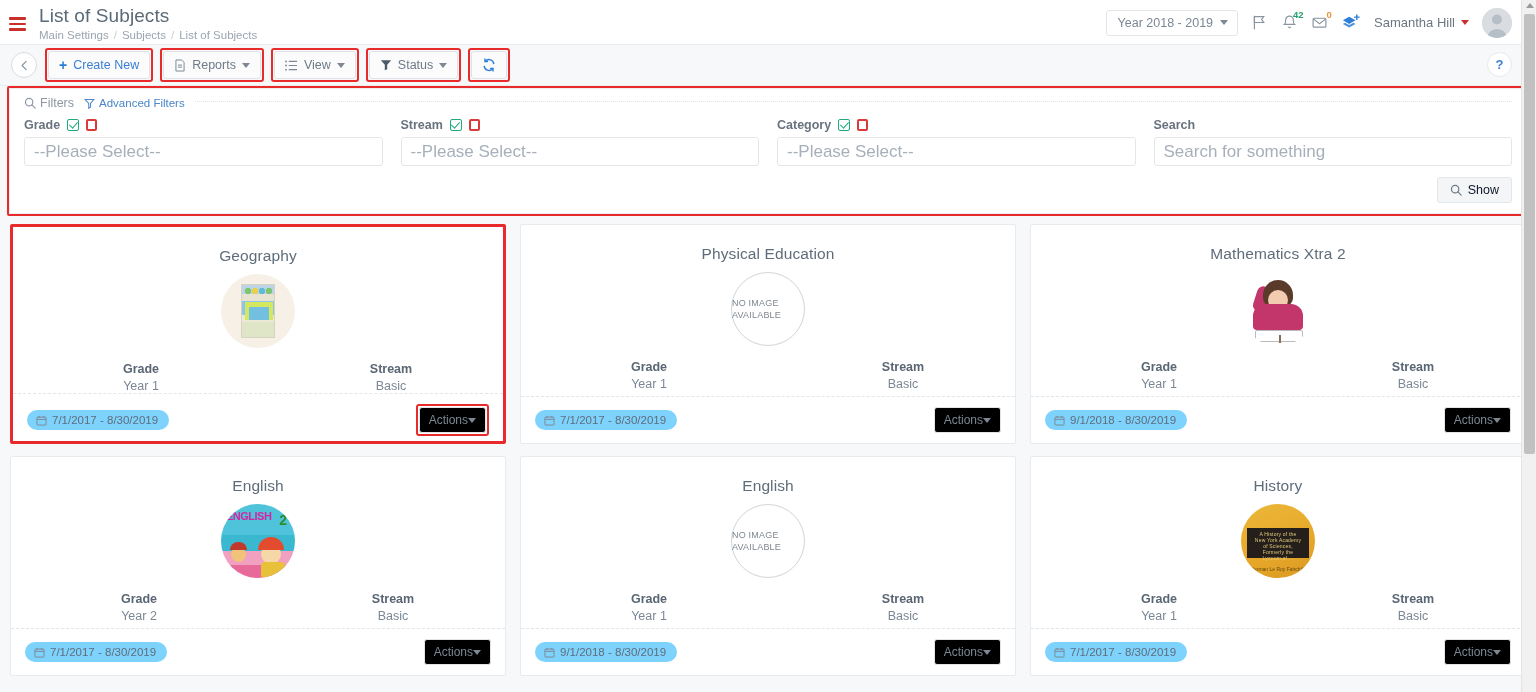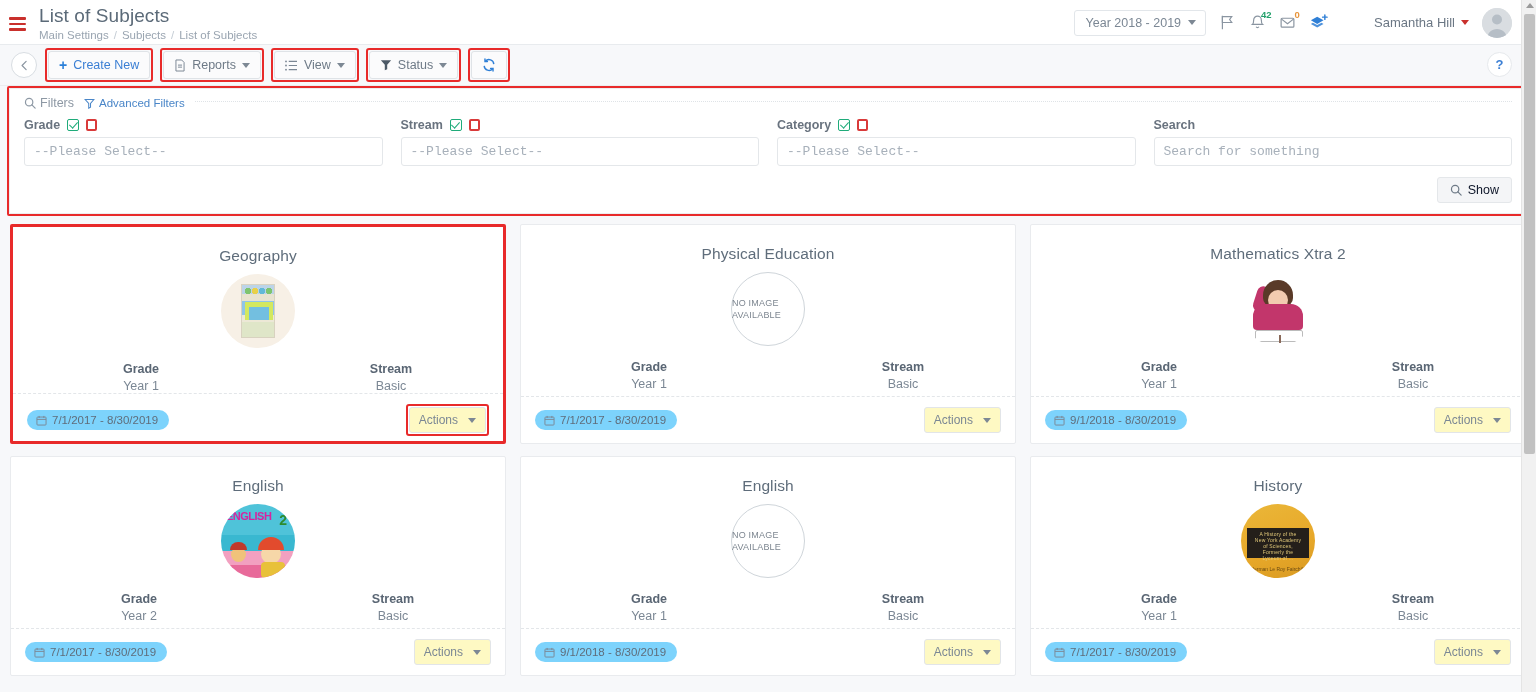--- a/index.html
+++ b/index.html
@@ -61,7 +61,7 @@
   .badge.green { color: #22a06b; }
   .badge.orange { color: #e8943a; }
 
-  .username { font-size: 13px; color: #6b7784; display:flex; align-items:center; gap:6px; cursor:pointer;margin-left:32px;}
+  .username { font-size: 13px; color: #6b7784; display:flex; align-items:center; gap:6px; cursor:pointer;}
   .avatar {
     width: 30px; height: 30px; border-radius: 50%; background: #d9dde1;
     display:flex; align-items:flex-end; justify-content:center; overflow:hidden;

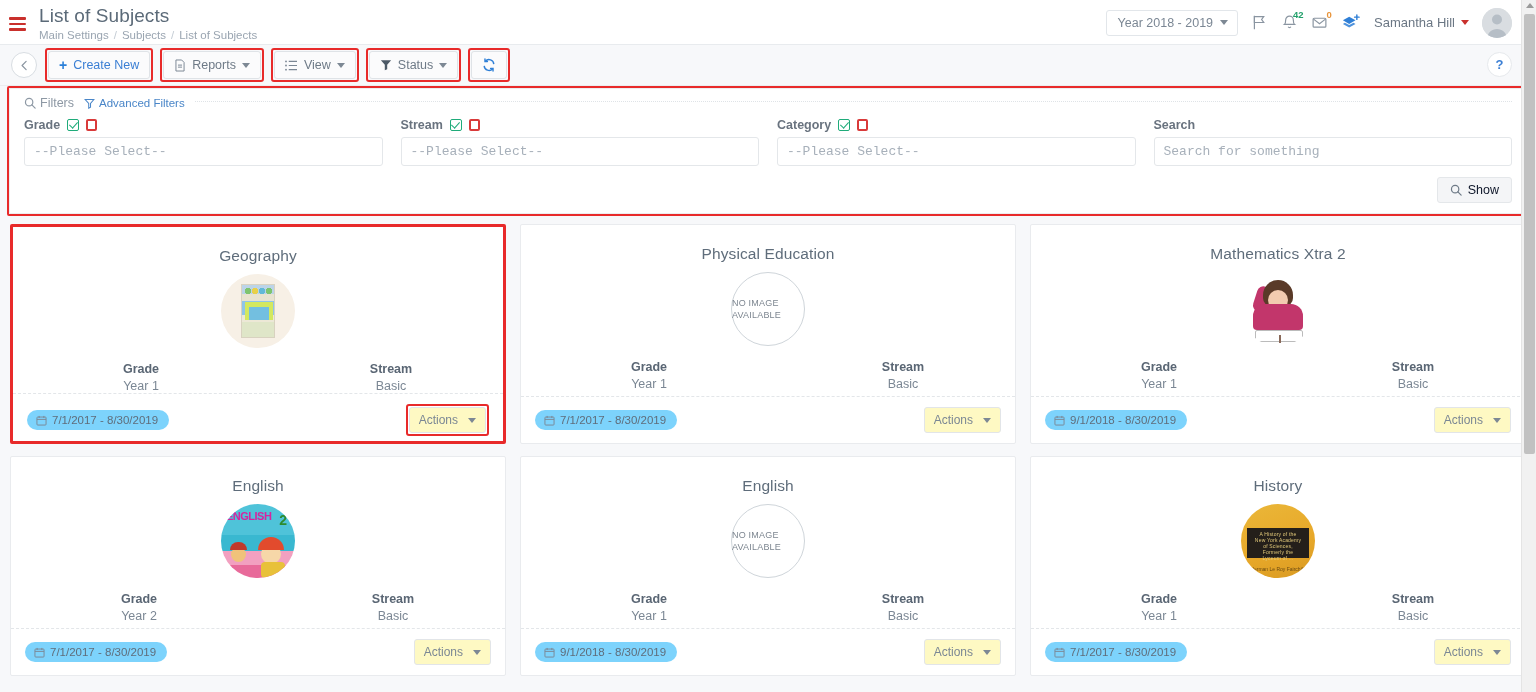--- a/index.html
+++ b/index.html
@@ -125,8 +125,8 @@
   .mini-stop { width: 11px; height: 12px; border: 2px solid #d93a3a; border-radius: 2px; display:inline-block; cursor:pointer;}
   .f-input {
     width: 100%; height: 29px; border: 1px solid #e4e7ea; border-radius: 3px;
-    background: #fff; font-size: 13px; color: #a7b0ba; padding: 0 9px;
-    font-family: Liberation Mono, monospace;
+    background: #fff; font-size: 17px; color: #a7b0ba; padding: 0 9px;
+    font-family: Liberation Sans, sans-serif;
   }
   .f-input::placeholder { color:#a7b0ba; }
   .filter-foot { display:flex; justify-content:flex-end; margin-top: 11px; }

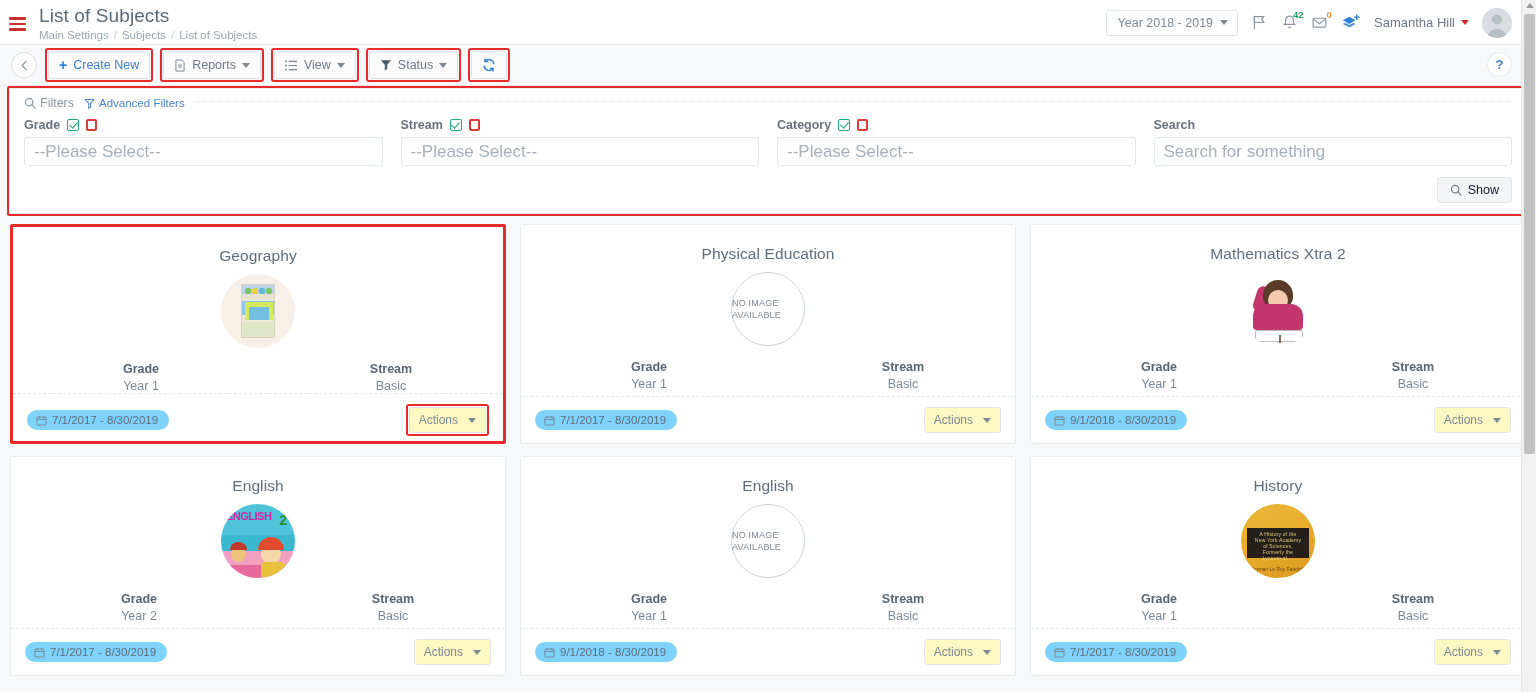--- a/index.html
+++ b/index.html
@@ -176,9 +176,9 @@
     border-radius: 11px; padding: 4px 11px 4px 9px; display:flex; align-items:center; gap:5px;
   }
   .actions-btn {
-    background:#fef9c3; border:1px solid #e2e5e8; border-radius:3px;
+    background:#000000; border:1px solid #e2e5e8; border-radius:3px;
     font-size:12px; color:#7b8794; padding: 5px 9px; cursor:pointer;
-    display:flex; align-items:center; gap:10px; min-width: 66px; justify-content:space-between;
+    display:flex; align-items:center; min-width: 66px; justify-content:space-between;
   }
   .actions-hl { border: 2.5px solid #e82a2a; border-radius:3px; padding:1px; display:inline-flex;}
 

